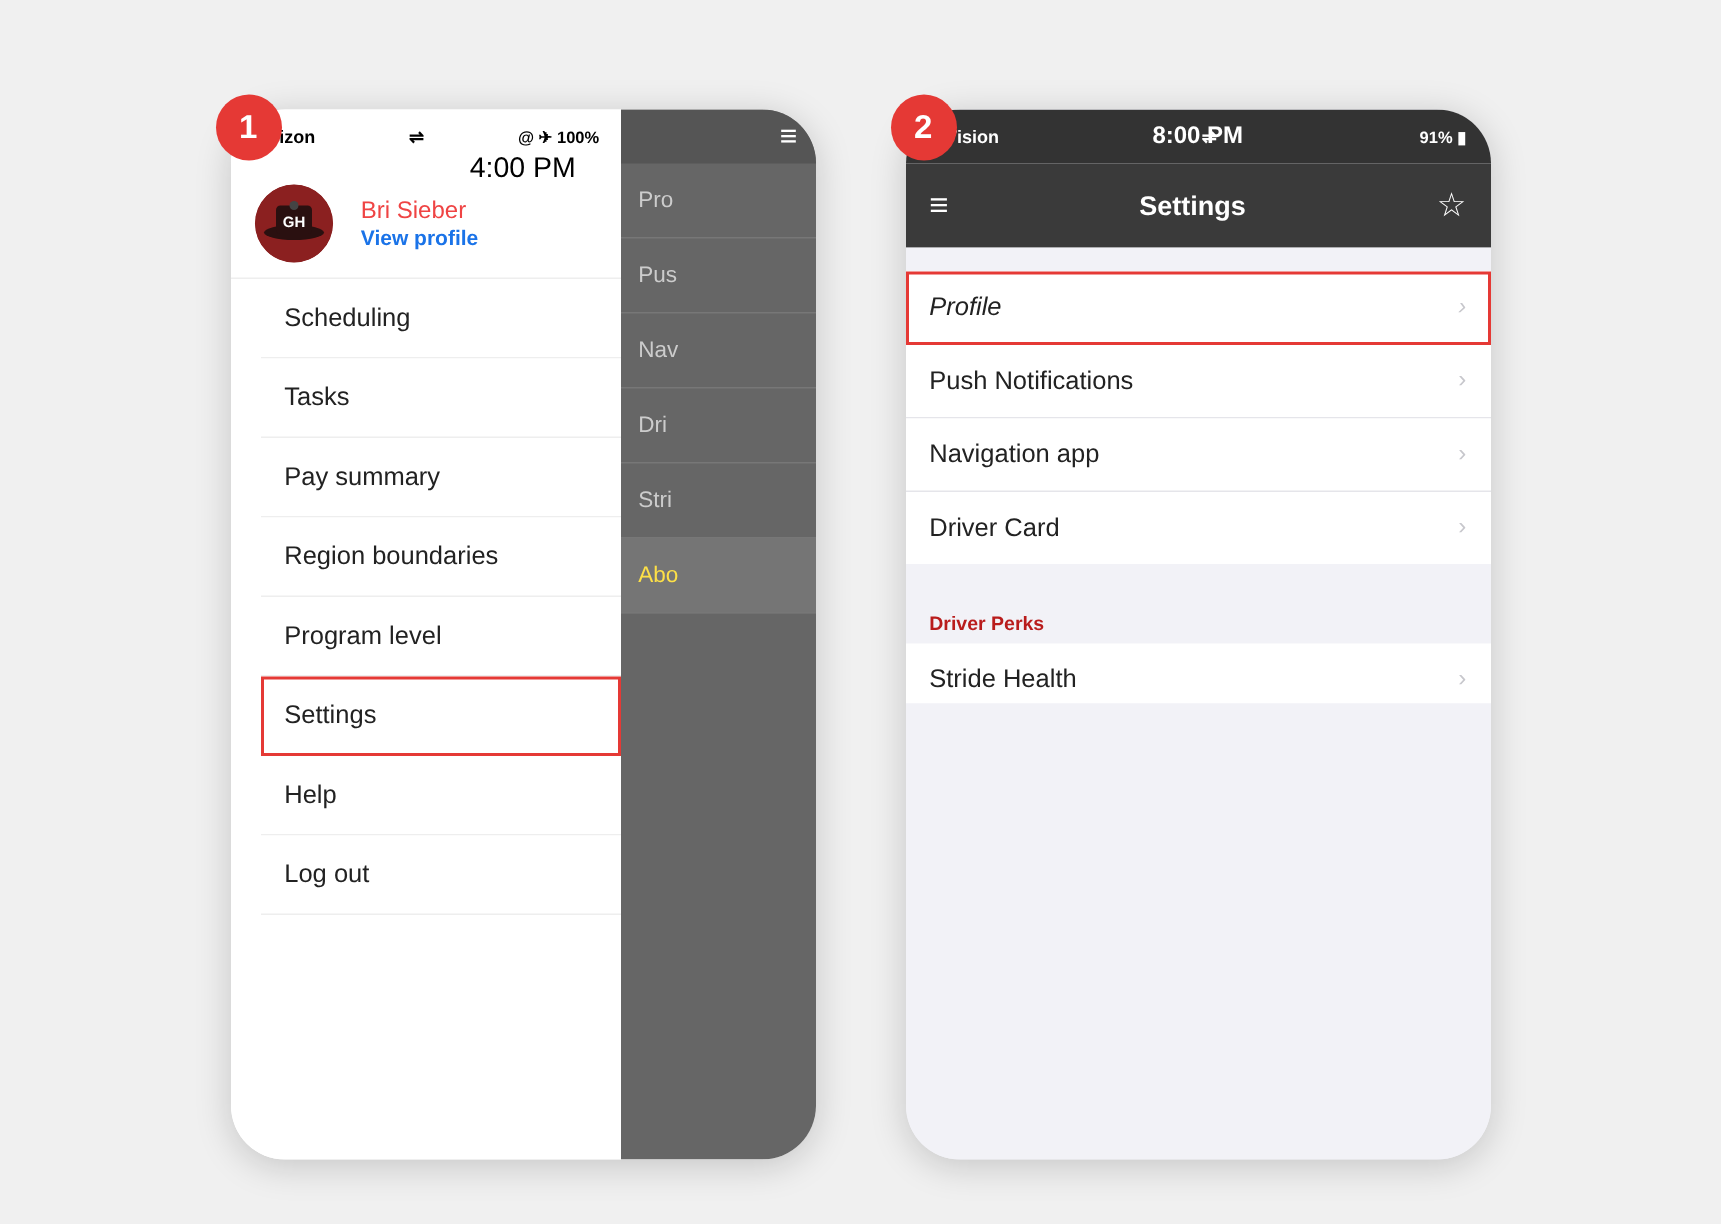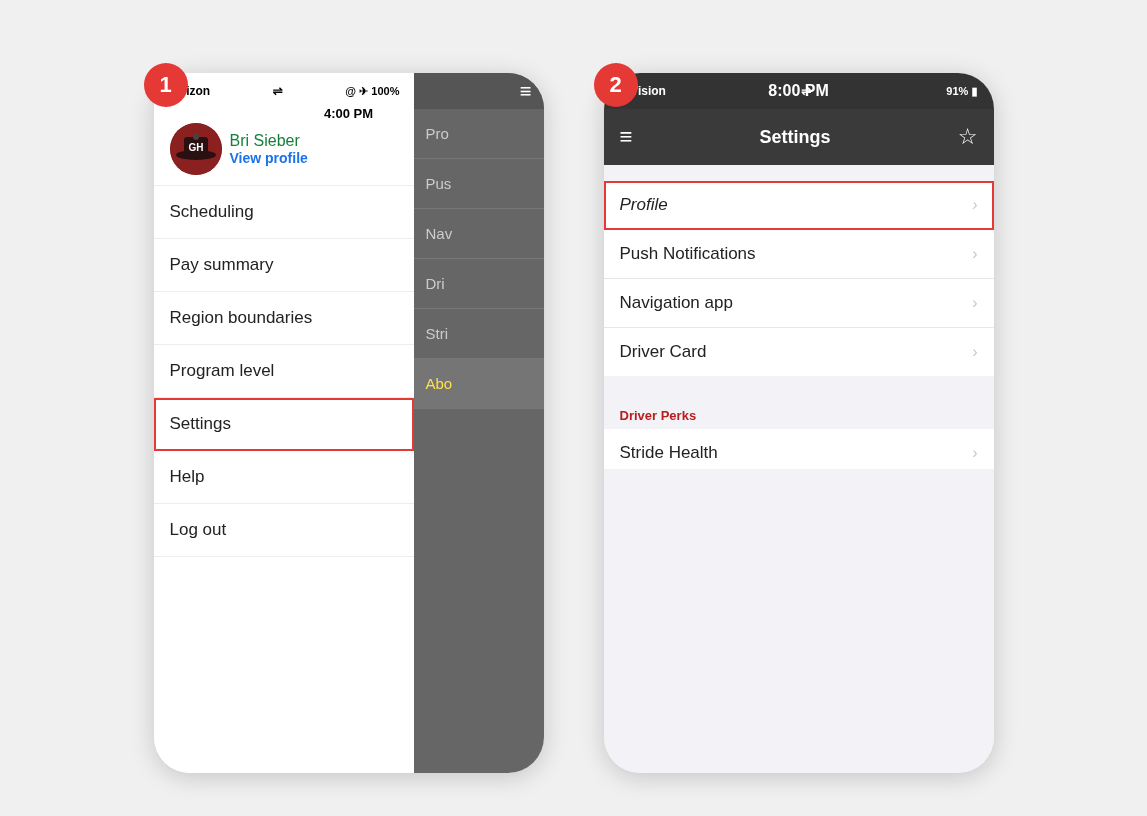--- a/index.html
+++ b/index.html
@@ -270,7 +270,7 @@
       <div class="menu-status-bar">
         <span style="font-size:12px;font-weight:600;">Verizon</span>
         <span style="font-size:12px;">⇌</span>
-        <span style="font-size:13px;font-weight:700;position:absolute;left:50%;transform:translateX(-50%);margin-top:44px;">4:00 PM</span>
+        <span style="font-size:19px;font-weight:400;position:absolute;left:50%;transform:translateX(-50%);margin-top:44px;">4:00 PM</span>
         <span style="font-size:11px;">@ ✈ 100%</span>
       </div>
 

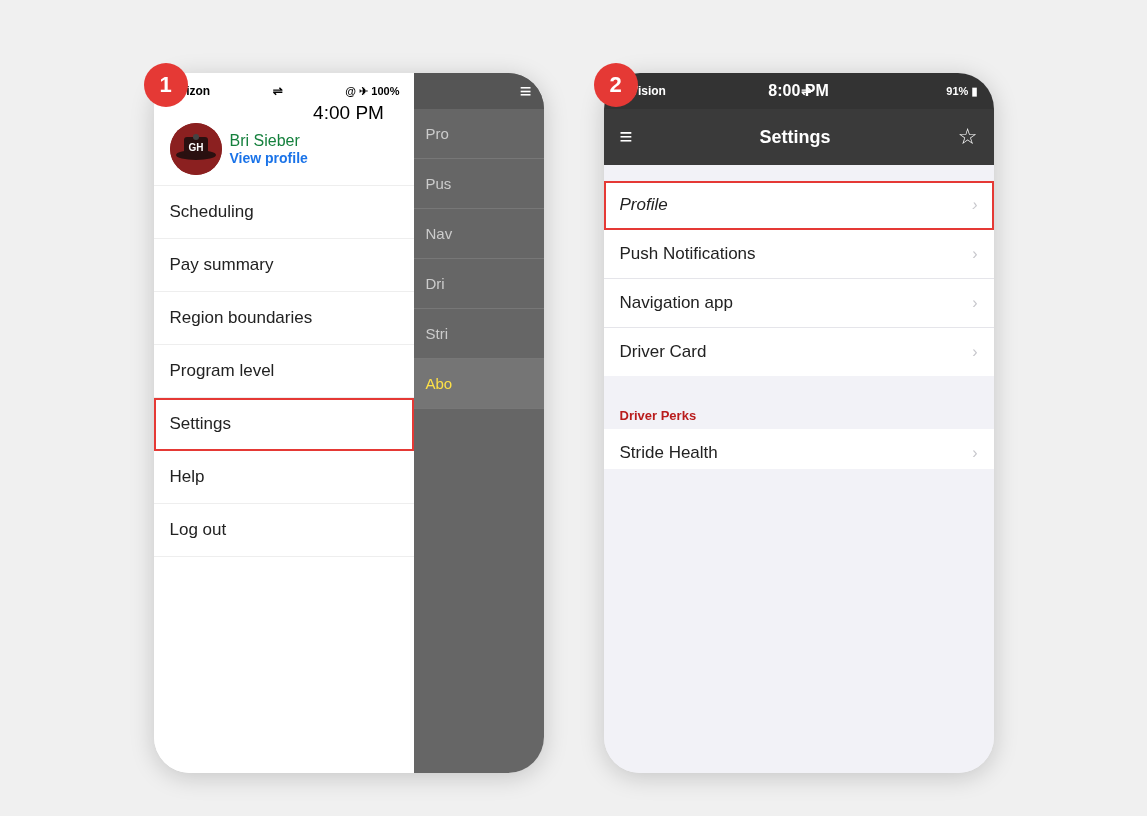--- a/index.html
+++ b/index.html
@@ -97,7 +97,7 @@
       padding: 14px 16px 10px;
       display: flex;
       align-items: center;
-      gap: 8px;
+      gap: 19px;
       border-bottom: 1px solid #eee;
     }
 

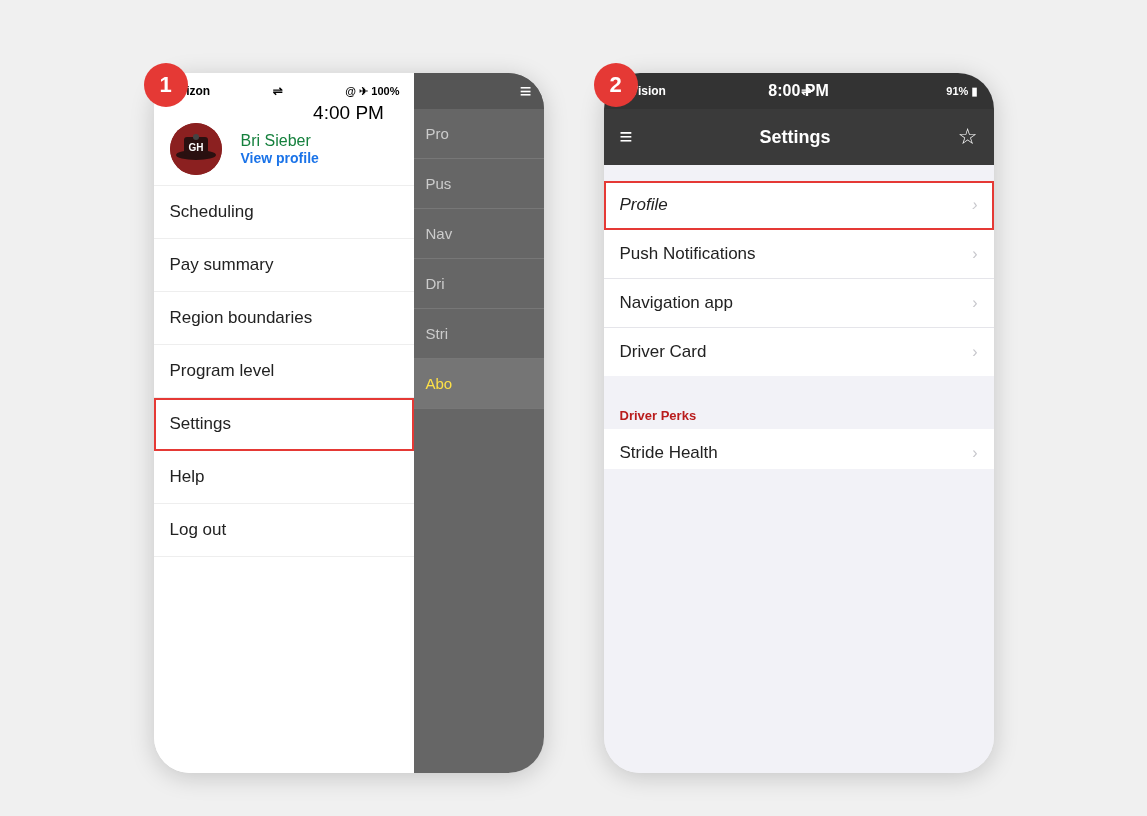--- a/index.html
+++ b/index.html
@@ -104,7 +104,7 @@
     .user-info h3 {
       font-size: 16px;
       font-weight: 500;
-      color: #15803d;
+      color: #ef4444;
     }
 
     .view-profile {

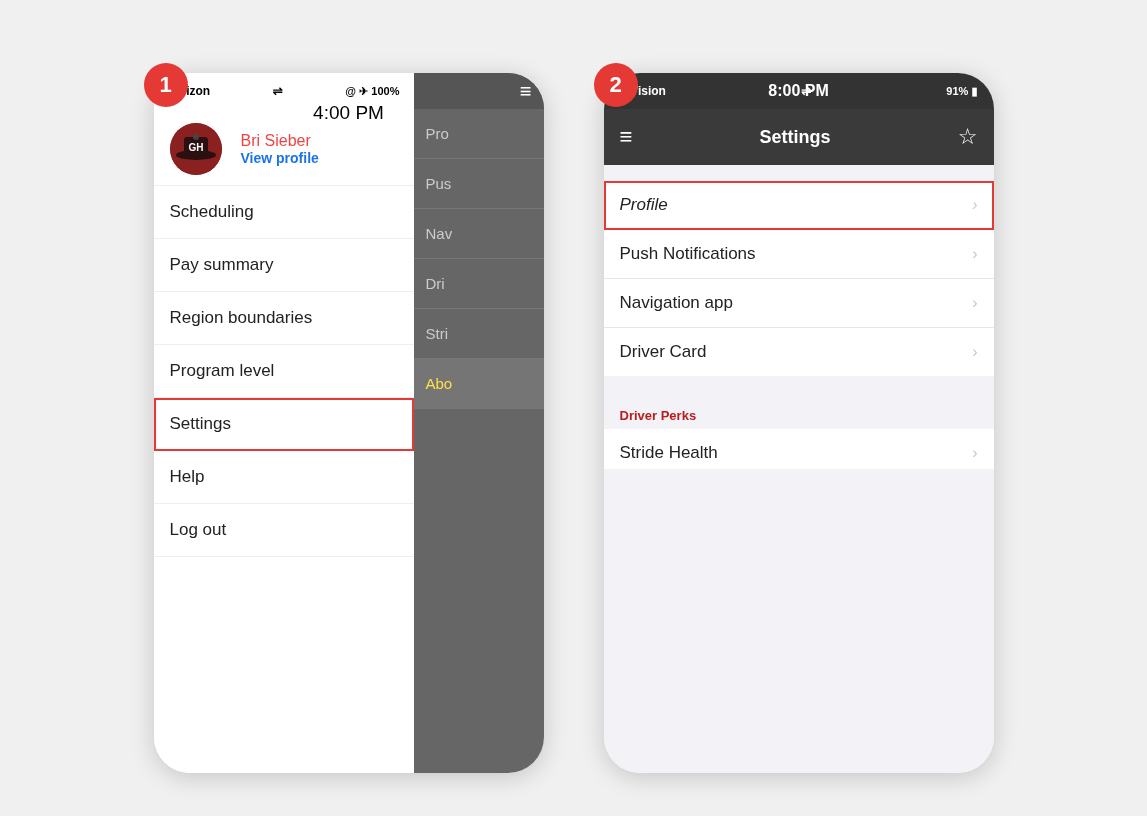--- a/index.html
+++ b/index.html
@@ -120,6 +120,7 @@
       border-bottom: 1px solid #eee;
       cursor: pointer;
       background: white;
+      margin-left: 20px;
     }
 
     .menu-item.highlighted {

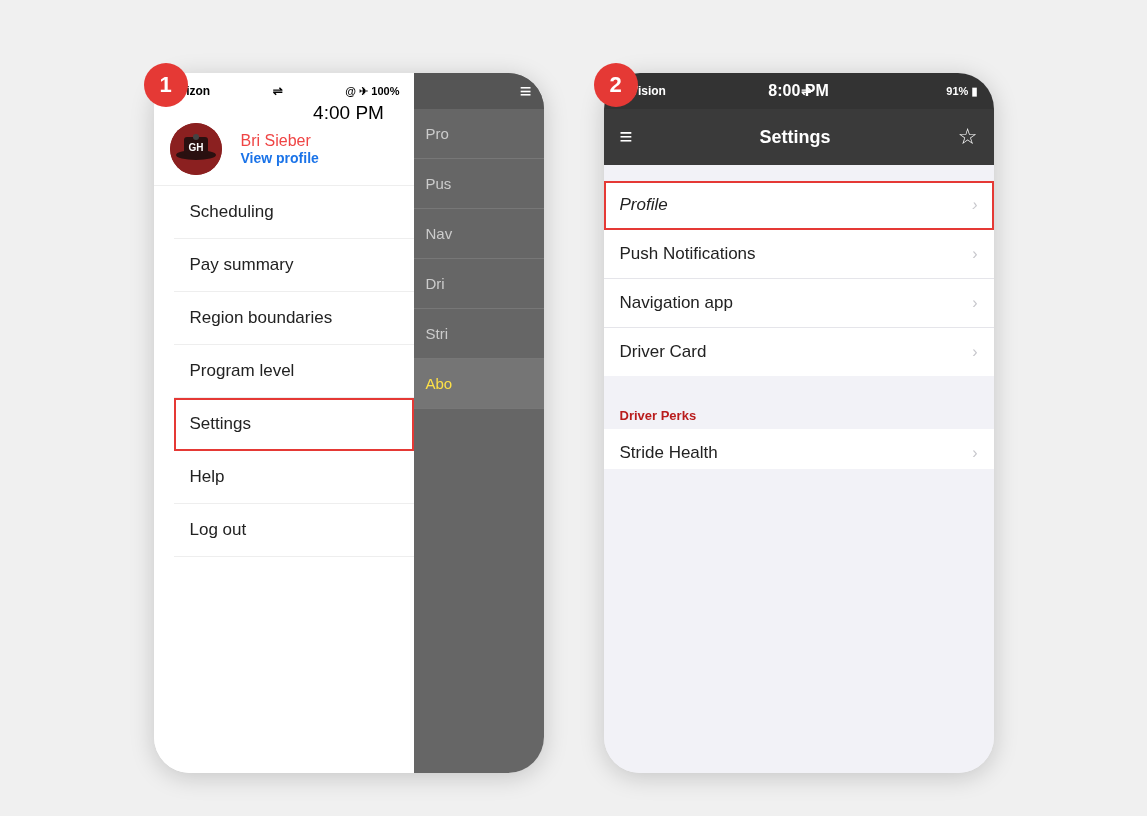--- a/index.html
+++ b/index.html
@@ -296,6 +296,7 @@
       </div>
 
       <div class="menu-item">Scheduling</div>
+      <div class="menu-item">Tasks</div>
       <div class="menu-item">Pay summary</div>
       <div class="menu-item">Region boundaries</div>
       <div class="menu-item">Program level</div>

